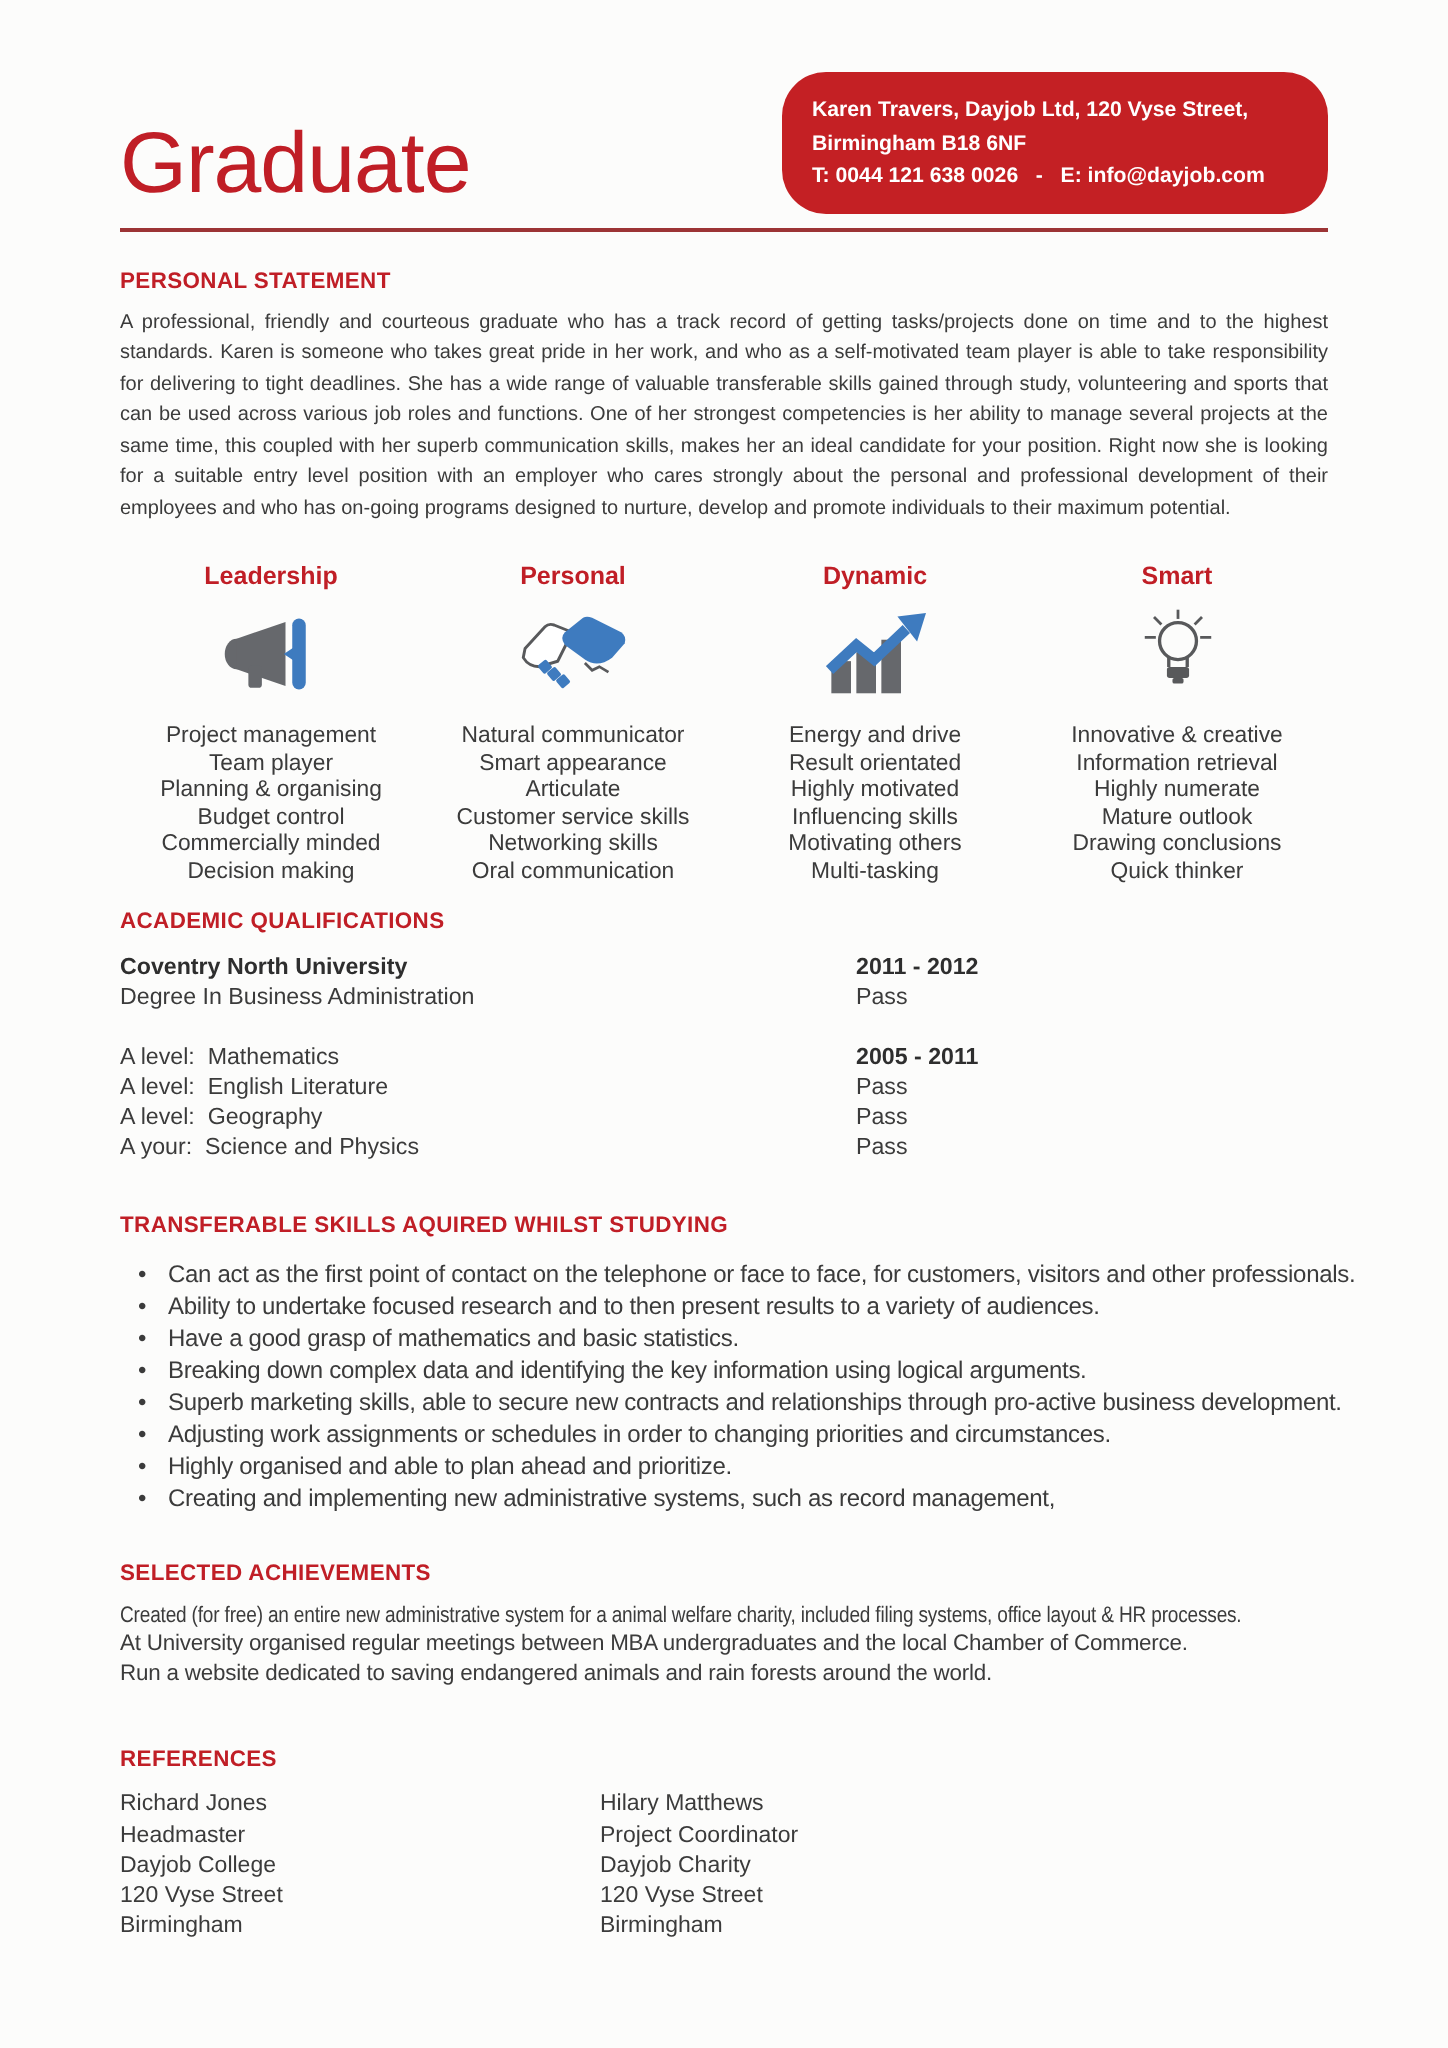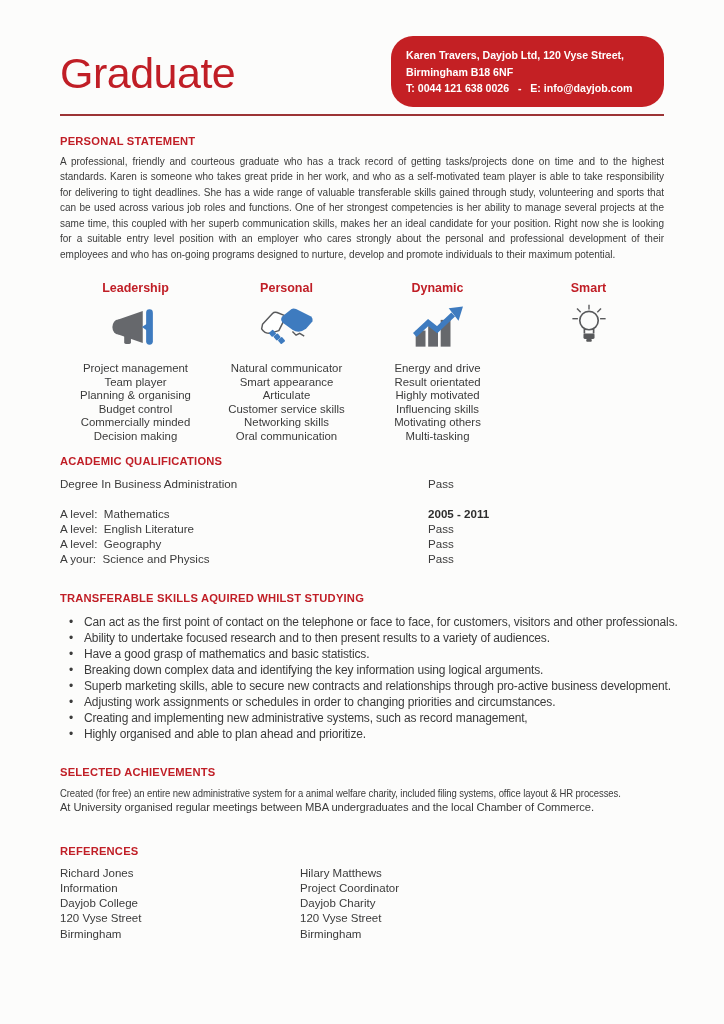--- a/index.html
+++ b/index.html
@@ -11,7 +11,7 @@
   .page { width:724px; height:1024px; padding:36px 60px 0 60px; }
 
   
-  .header { display:flex; justify-content:space-between; align-items:center; }
+  .header { display:flex; justify-content:space-between; align-items:flex-end; }
   .doc-title { color:#c01e26; font-size:43px; line-height:50px; font-weight:400; letter-spacing:-0.5px; margin-top:4px; }
   .contact-box {
     width:273px; background:#c42024; border-radius:22px;

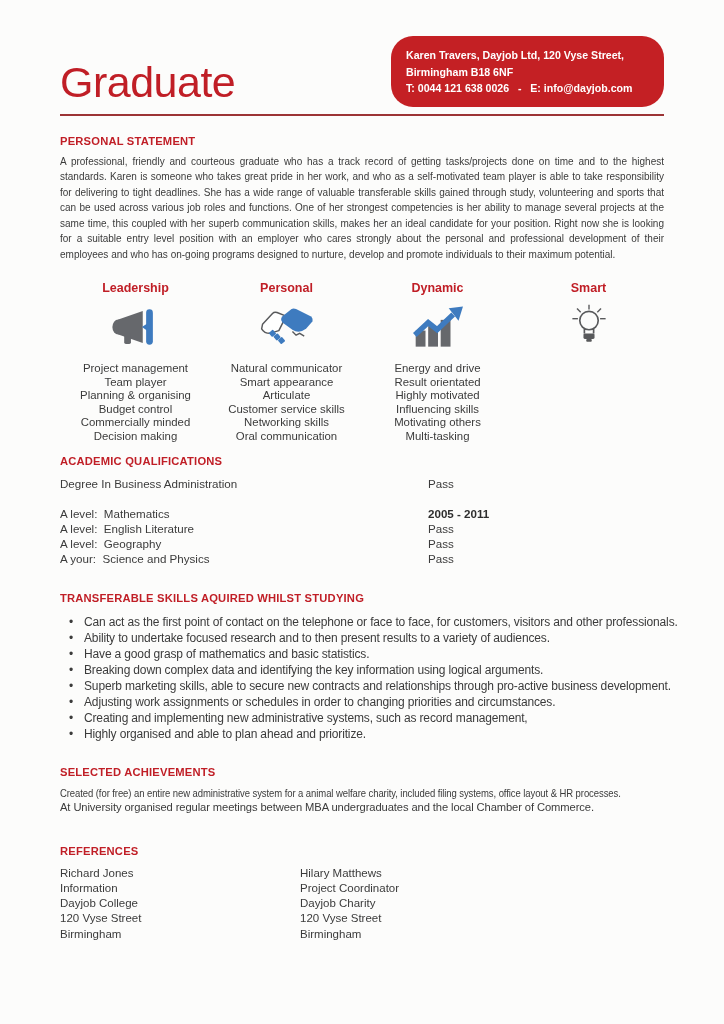--- a/index.html
+++ b/index.html
@@ -165,6 +165,14 @@
           <rect x="19" y="39" width="6" height="3" rx="1" fill="#58595b"></rect>
         </svg>
       </div>
+      <div class="m-list">
+        <div>Innovative &amp; creative</div>
+        <div>Information retrieval</div>
+        <div>Highly numerate</div>
+        <div>Mature outlook</div>
+        <div>Drawing conclusions</div>
+        <div>Quick thinker</div>
+      </div>
     </div>
   </div>
 

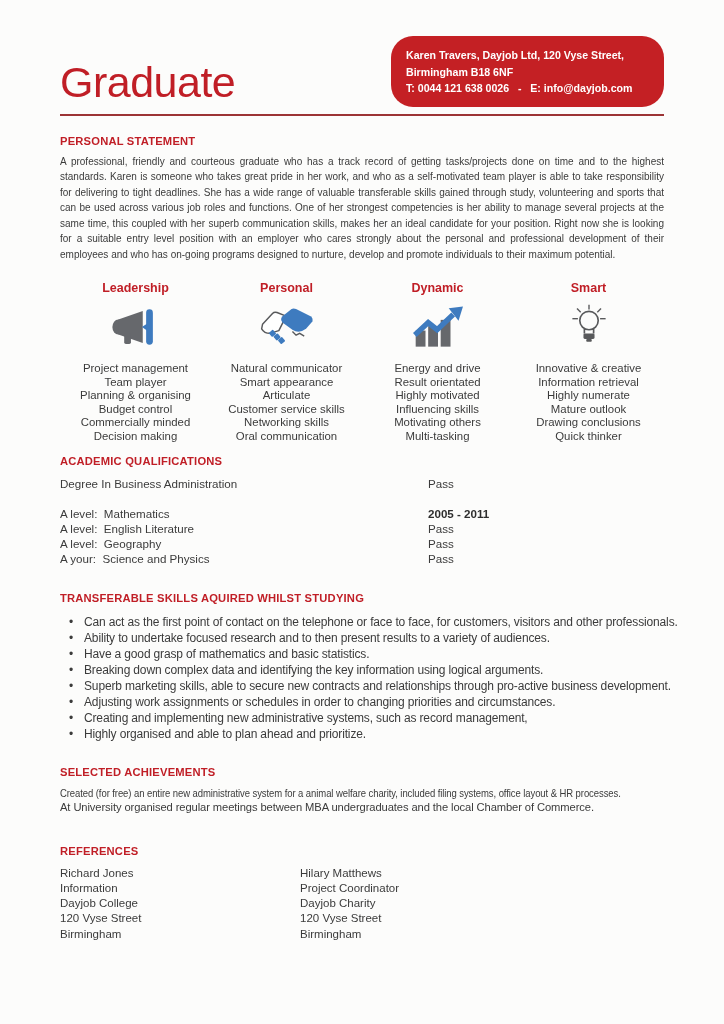--- a/index.html
+++ b/index.html
@@ -179,6 +179,10 @@
   <div class="sec-h acad-h">ACADEMIC QUALIFICATIONS</div>
   <div class="acad-rows">
     <div class="acad-row">
+      <div class="acad-left bold">Coventry North University</div>
+      <div class="acad-right bold">2011 - 2012</div>
+    </div>
+    <div class="acad-row">
       <div class="acad-left">Degree In Business Administration</div>
       <div class="acad-right">Pass</div>
     </div>

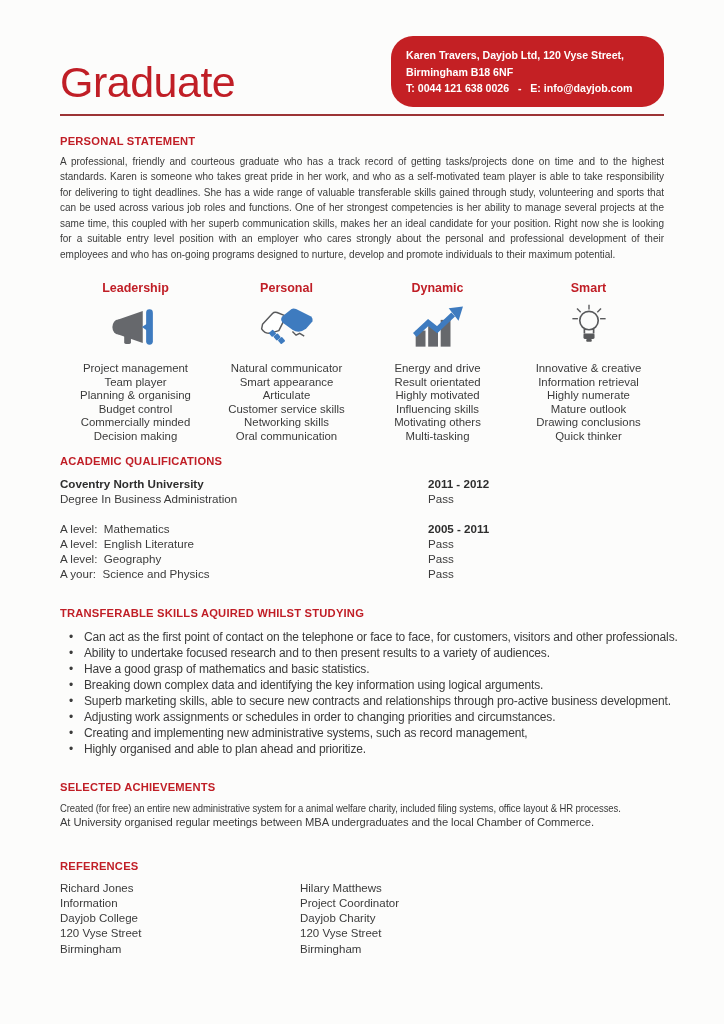--- a/index.html
+++ b/index.html
@@ -213,8 +213,8 @@
     <li>Breaking down complex data and identifying the key information using logical arguments.</li>
     <li>Superb marketing skills, able to secure new contracts and relationships through pro-active business development.</li>
     <li>Adjusting work assignments or schedules in order to changing priorities and circumstances.</li>
+    <li>Highly organised and able to plan ahead and prioritize.</li>
     <li>Creating and implementing new administrative systems, such as record management,</li>
-    <li>Highly organised and able to plan ahead and prioritize.</li>
   </ul>
 
   <div class="sec-h ach-h">SELECTED ACHIEVEMENTS</div>

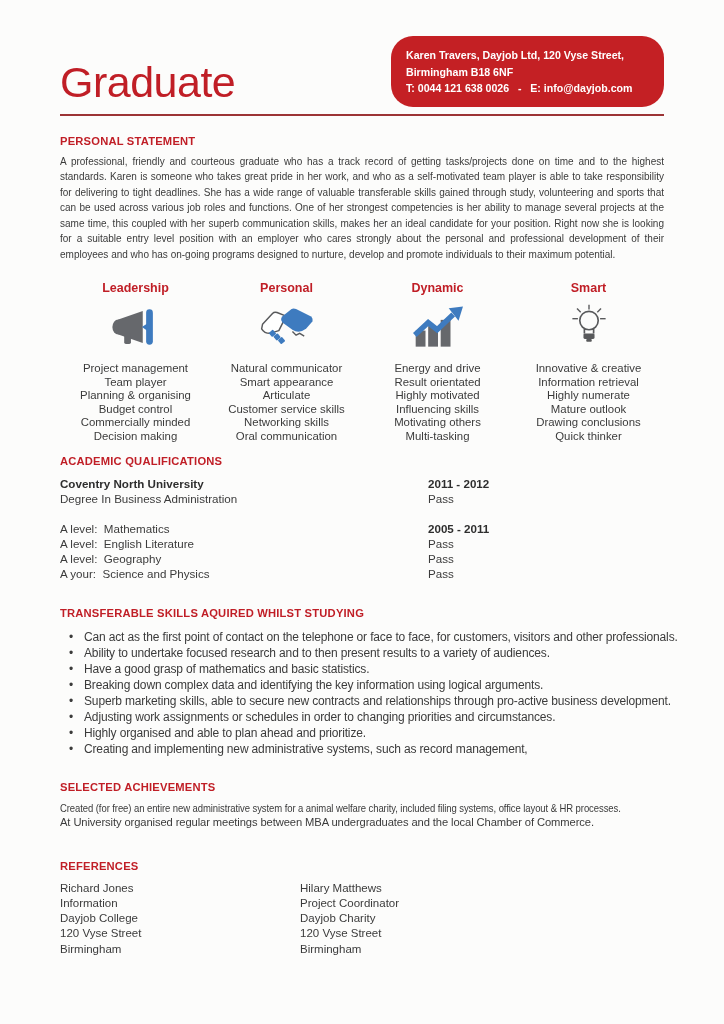--- a/index.html
+++ b/index.html
@@ -221,6 +221,7 @@
   <div class="ach-lines">
     <div class="ach-line fitline">Created (for free) an entire new administrative system for a animal welfare charity, included filing systems, office layout &amp; HR processes.</div>
     <div class="ach-line">At University organised regular meetings between MBA undergraduates and the local Chamber of Commerce.</div>
+    <div class="ach-line">Run a website dedicated to saving endangered animals and rain forests around the world.</div>
   </div>
 
   <div class="sec-h ref-h">REFERENCES</div>

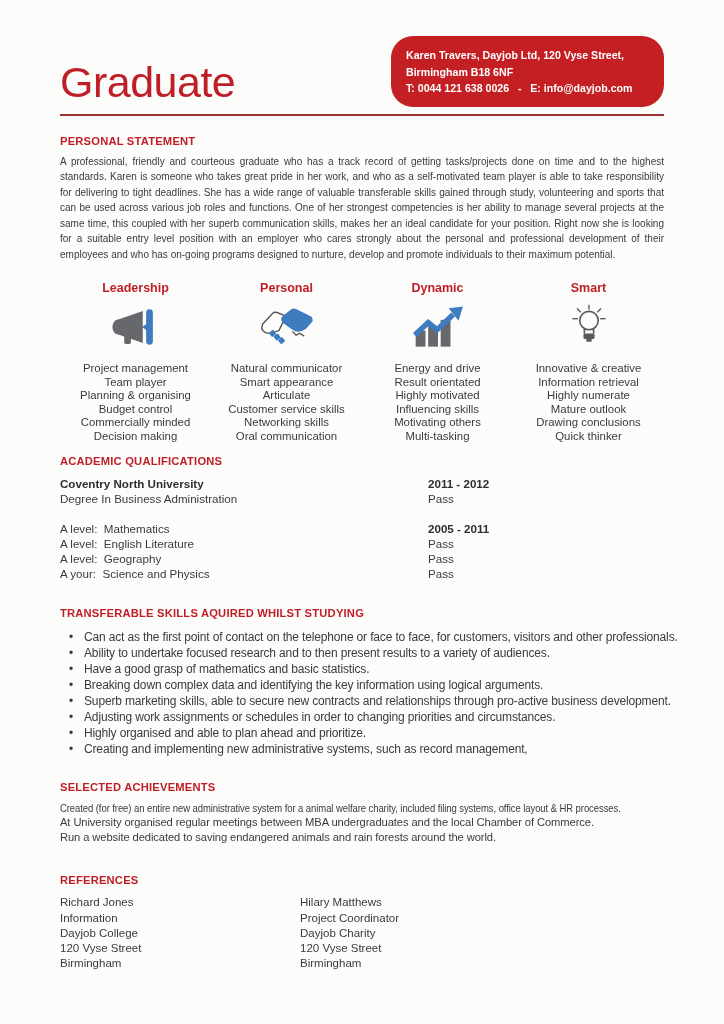--- a/index.html
+++ b/index.html
@@ -228,7 +228,7 @@
   <div class="ref-cols">
     <div class="ref-col">
       <div class="ref-line">Richard Jones</div>
-      <div class="ref-line">Information</div>
+      <div class="ref-line">Headmaster</div>
       <div class="ref-line">Dayjob College</div>
       <div class="ref-line">120 Vyse Street</div>
       <div class="ref-line">Birmingham</div>

